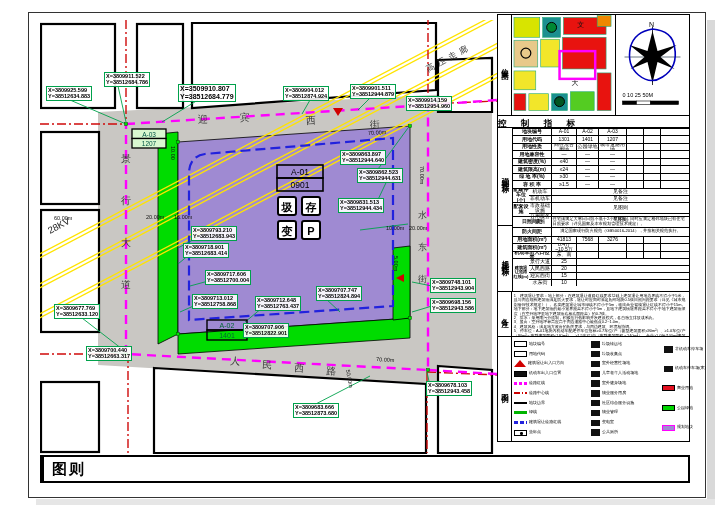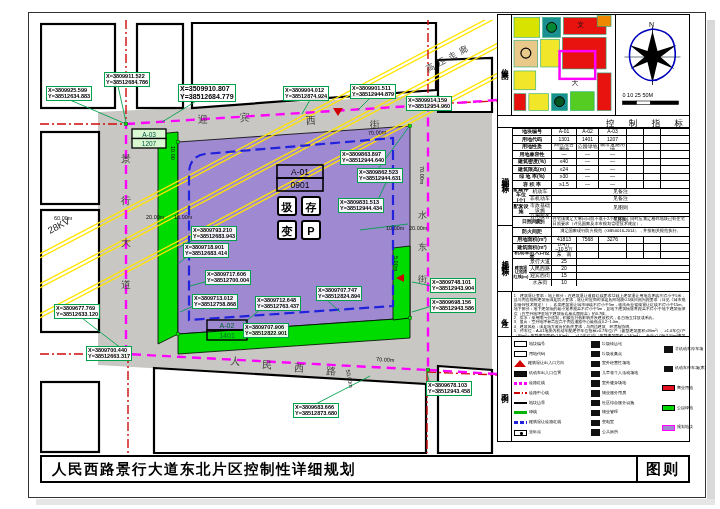--- a/index.html
+++ b/index.html
@@ -18,7 +18,7 @@
 .vlabel{width:14px;flex:none;border-right:1px solid #000;display:flex;align-items:center;justify-content:center;
   writing-mode:vertical-rl;text-orientation:upright;font-size:7.5px;font-weight:700;letter-spacing:2px}
 #sec-table .vlabel{border-right:none}
-.sec-header{display:block;text-align:right;font-size:8.5px;font-weight:400;letter-spacing:6px;padding:2px 0}
+.sec-header{display:block;text-align:left;font-size:8.5px;font-weight:700;letter-spacing:6px;padding:2px 0}
 
 #ctable{flex:1;display:flex;flex-direction:column;border-left:1px solid #000;font-size:5px}
 .trow{display:flex;border-top:.5px solid #000;align-items:stretch}

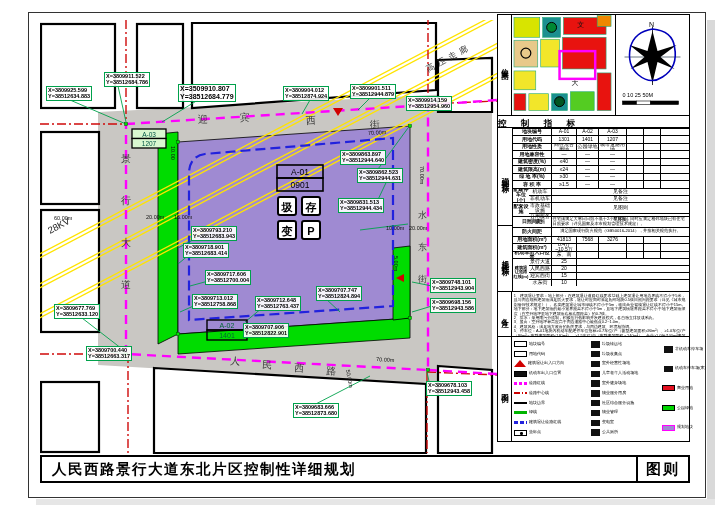--- a/index.html
+++ b/index.html
@@ -649,7 +649,6 @@
 </div>
 
 <div id="titlebar">
-  <div id="title-main">人民西路景行大道东北片区控制性详细规划</div>
   <div id="title-sheet">图则</div>
 </div>
 

